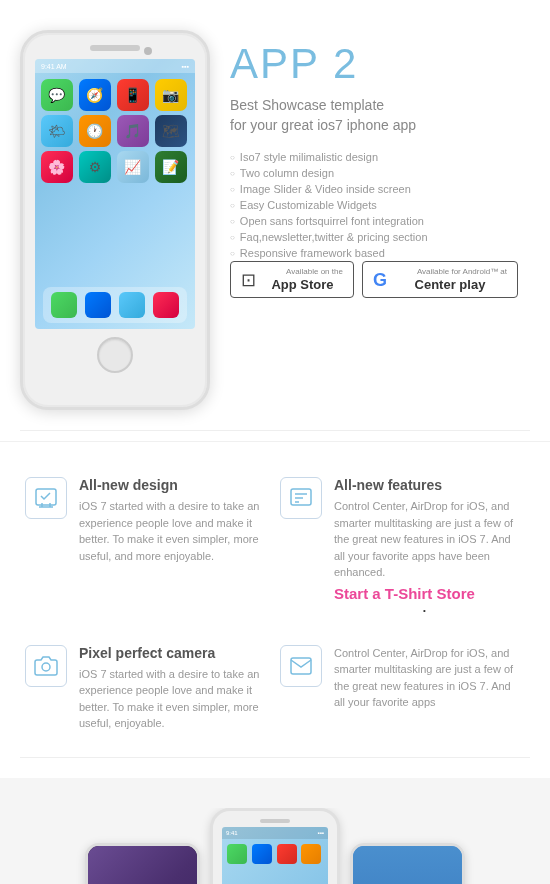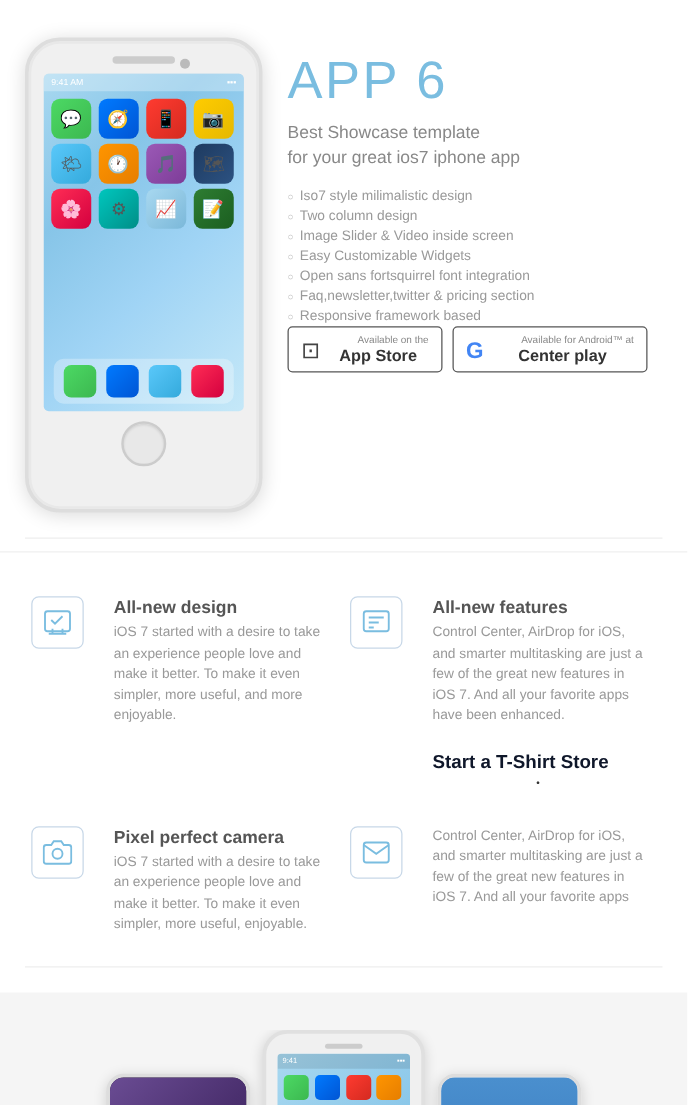--- a/index.html
+++ b/index.html
@@ -454,7 +454,7 @@
   </div>
 
   <div class="hero-text">
-    <h1 class="hero-title">APP 6</h1>
+    <h1 class="hero-title">APP 2</h1>
     <div class="hero-subtitle">
       <span>Best Showcase template</span><br>
       <span>for your great ios7 iphone app</span>

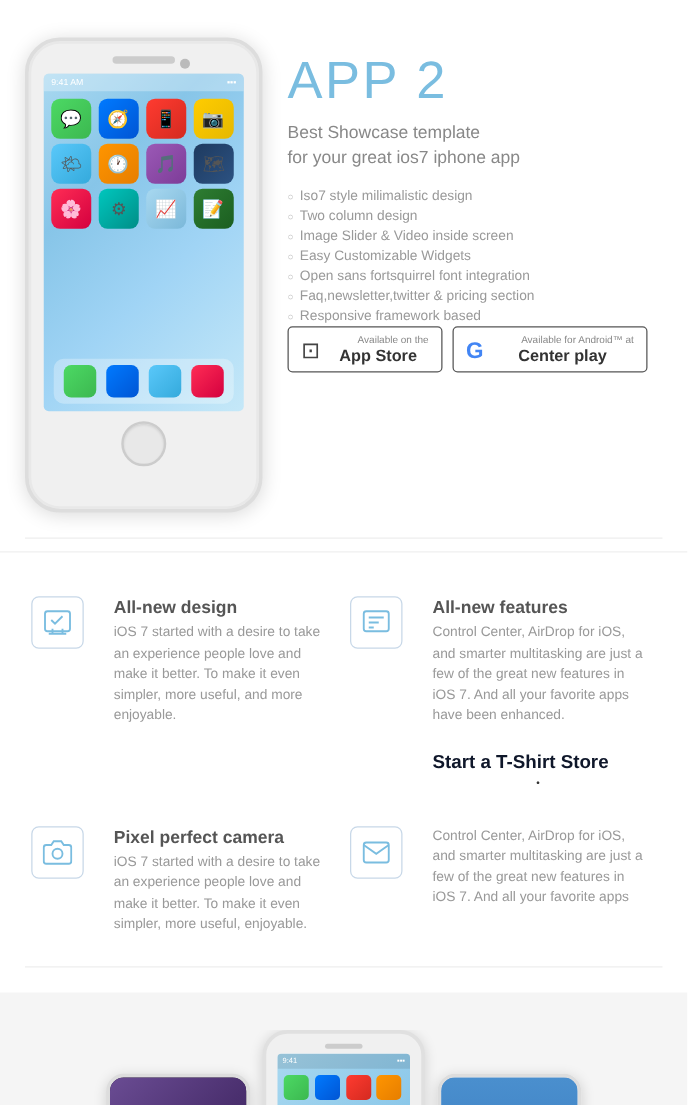--- a/index.html
+++ b/index.html
@@ -238,7 +238,7 @@
     .feature-item {
       padding: 15px 15px 15px 5px;
       display: flex;
-      gap: 24px;
+      gap: 12px;
     }
 
     .feature-item:nth-child(odd) {

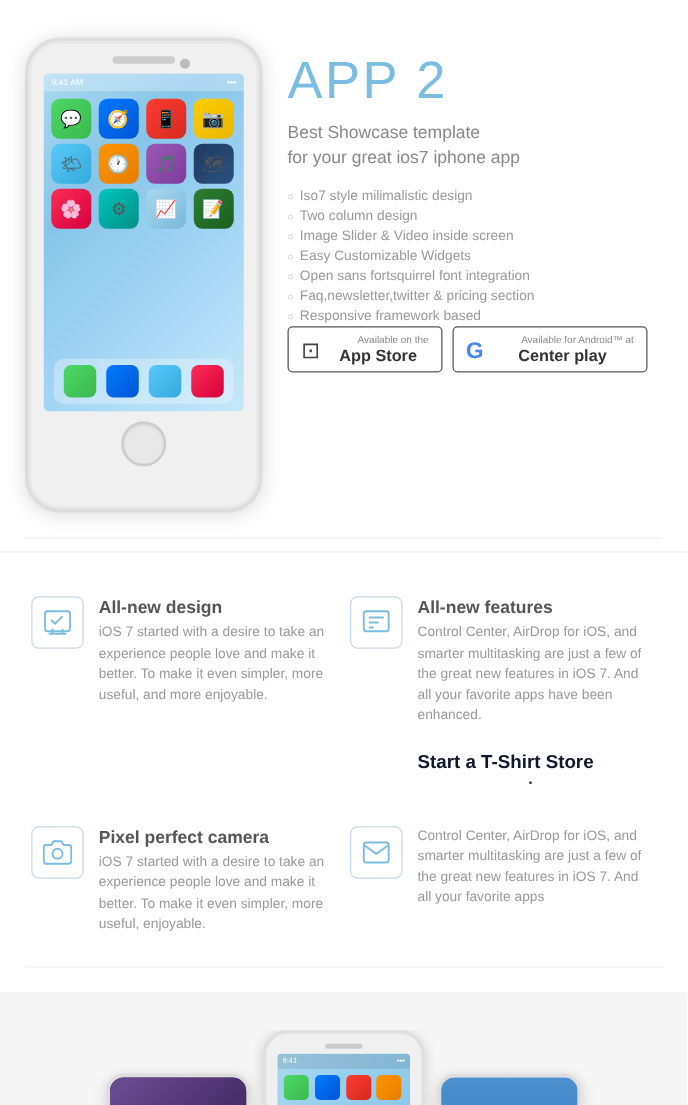--- a/index.html
+++ b/index.html
@@ -272,12 +272,12 @@
     }
 
     .feature-promo-link {
-      color: #0f172a;
+      color: #ec4899;
       font-size: 15px;
       font-weight: bold;
       text-decoration: none;
       display: block;
-      margin-top: 20px;
+      margin-top: 4px;
     }
 
     .feature-promo-sub {

